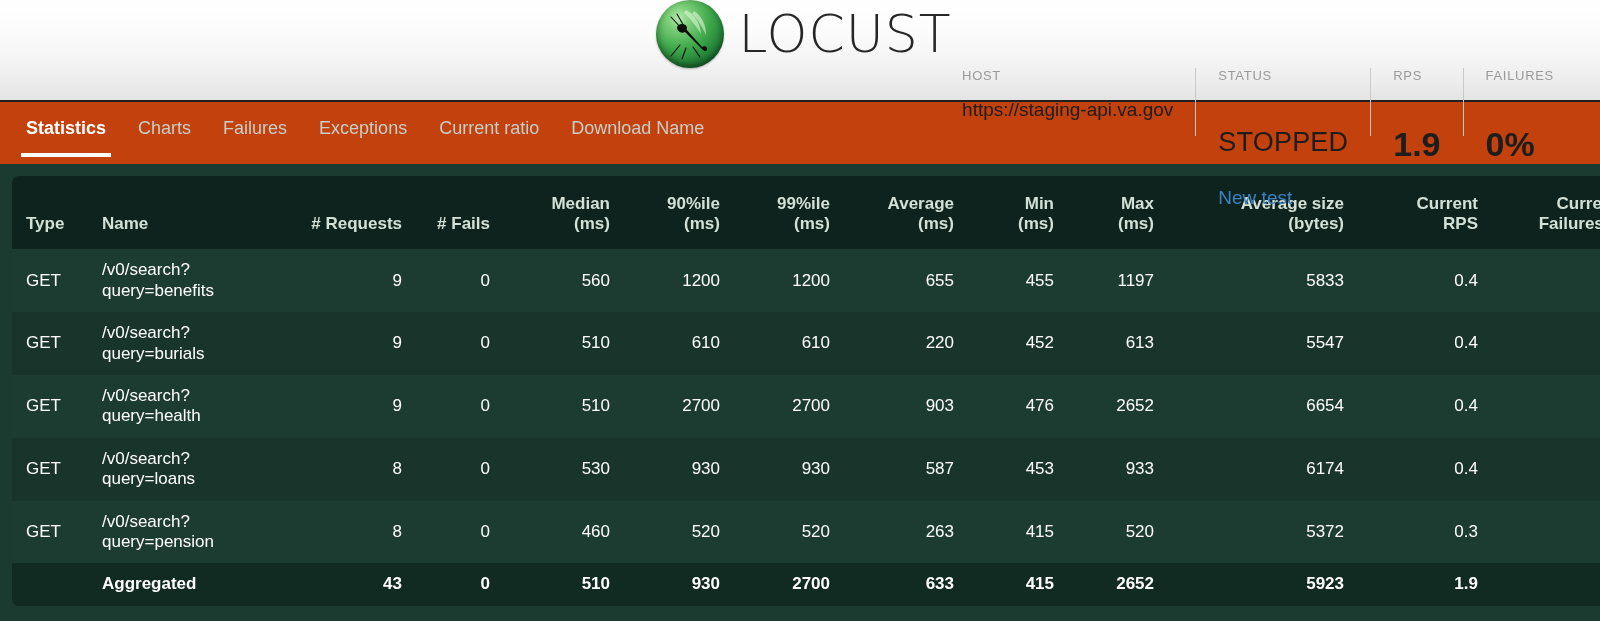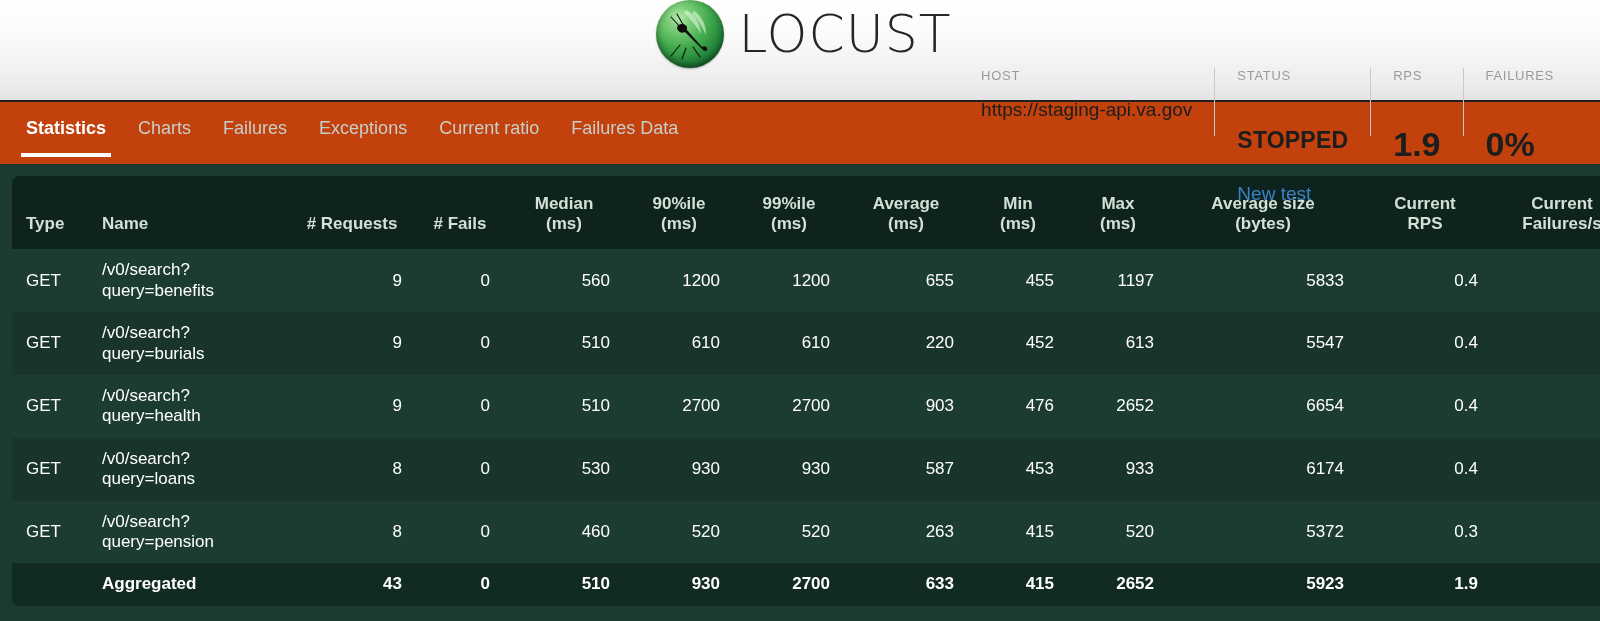--- a/index.html
+++ b/index.html
@@ -230,7 +230,7 @@
     <div class="tab">Failures</div>
     <div class="tab">Exceptions</div>
     <div class="tab">Current ratio</div>
-    <div class="tab">Failures Data</div>
+    <div class="tab">Download Name</div>
   </div>
 
 <div class="table-wrap">

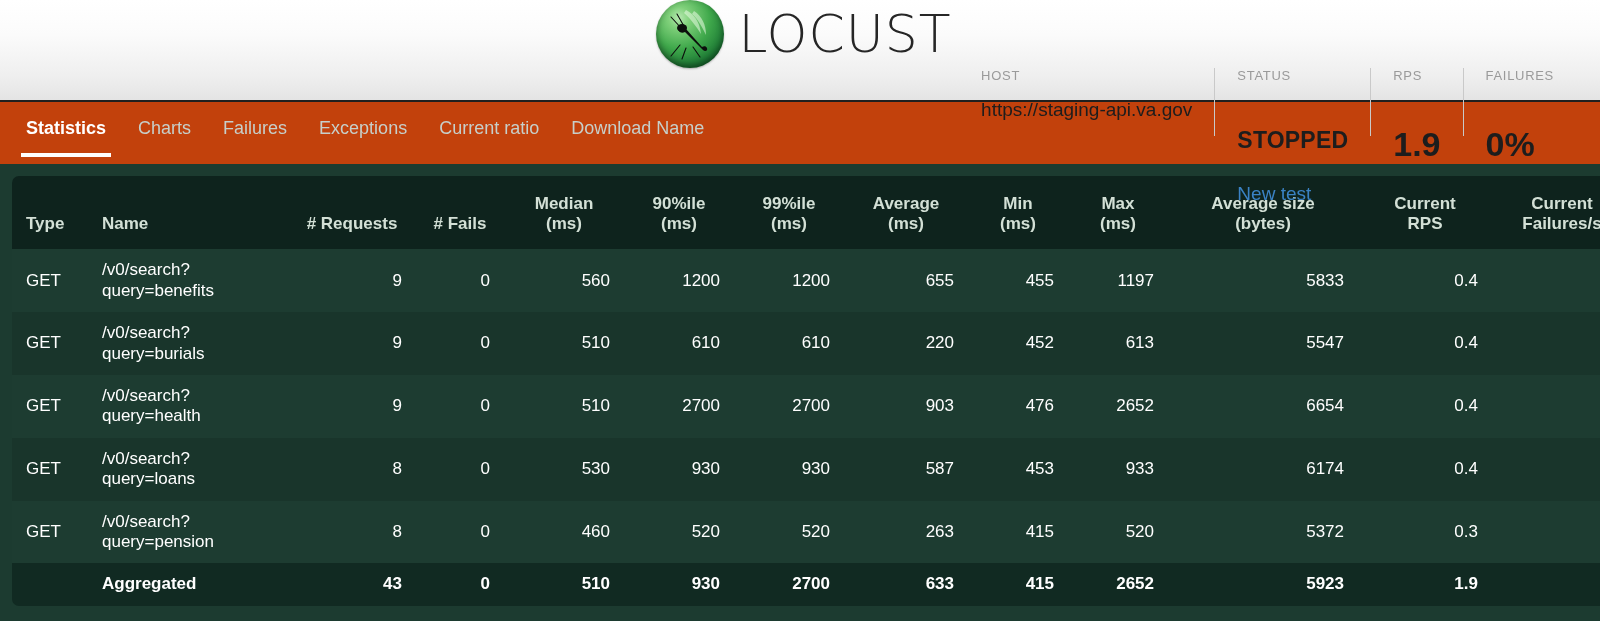--- a/index.html
+++ b/index.html
@@ -81,7 +81,7 @@
     white-space: nowrap;
   }
   .stat-value.host { font-size: 19px; font-weight: 400; }
-  .stat-value.strong { font-size: 23px; font-weight: 700; letter-spacing: 0.2px; }
+  .stat-value.strong { font-size: 27px; font-weight: 400; letter-spacing: 0.2px; }
   .stat-value.big { font-size: 34px; font-weight: 700; line-height: 1.05; }
   .stat-link {
     font-size: 19px;

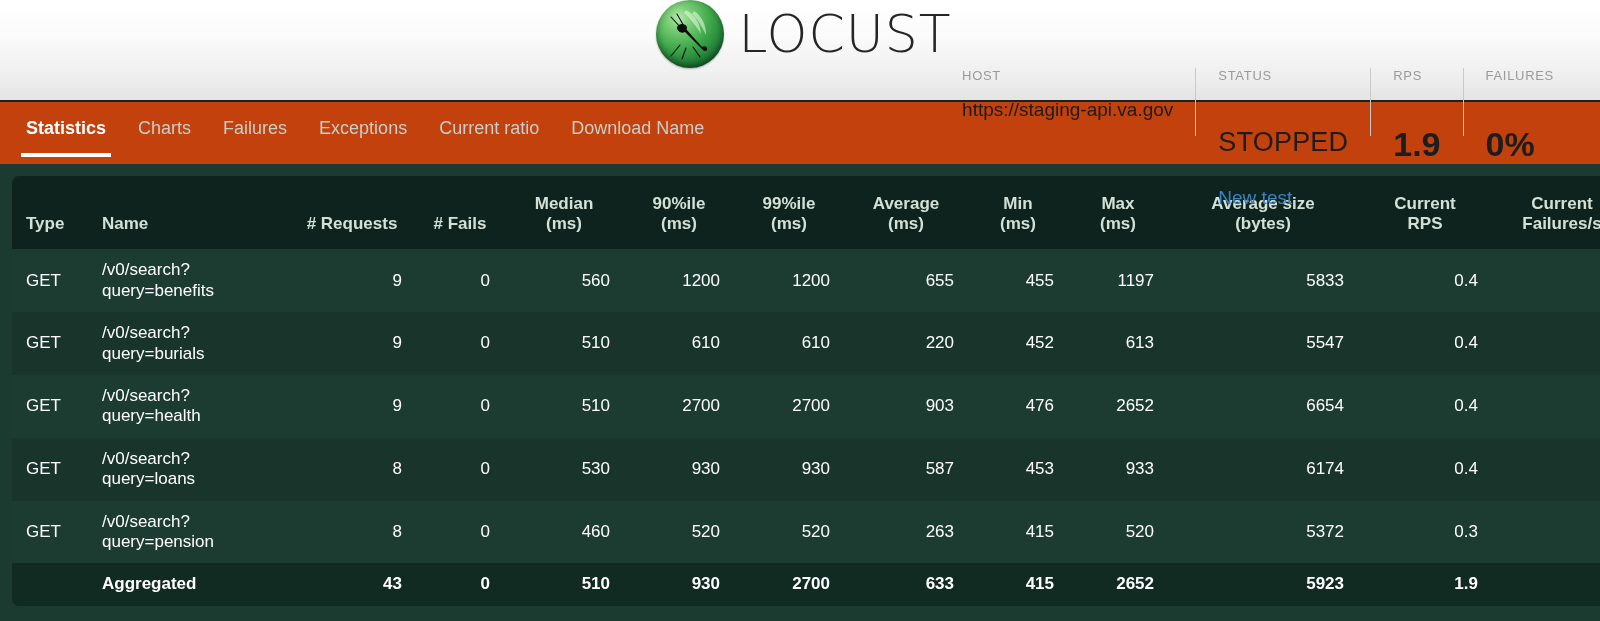--- a/index.html
+++ b/index.html
@@ -142,7 +142,7 @@
     white-space: pre-line;
   }
   table.stats th.left { text-align: left; }
-  table.stats th.right { text-align: center; }
+  table.stats th.right { text-align: right; }
 
   table.stats tbody td {
     font-size: 17px;

